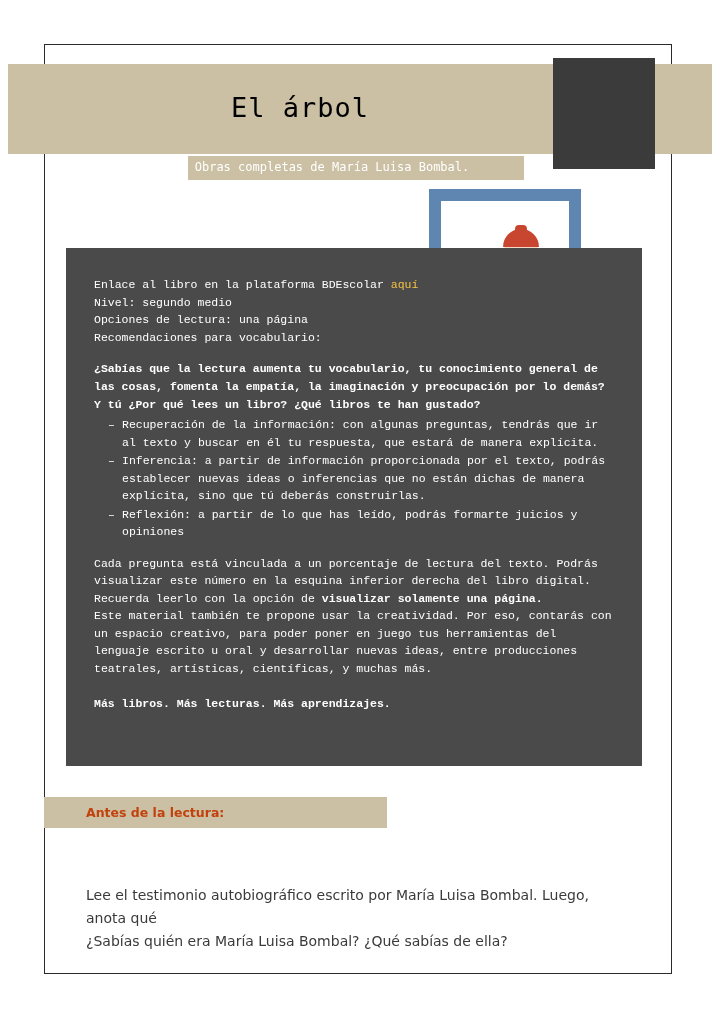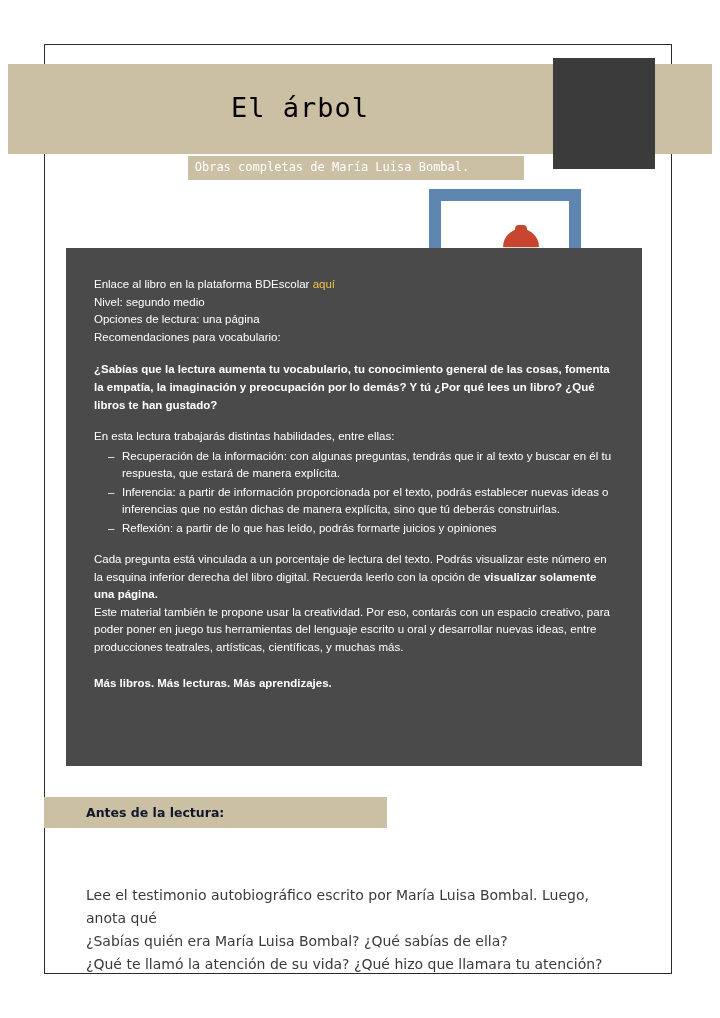--- a/index.html
+++ b/index.html
@@ -94,7 +94,7 @@
     box-sizing: border-box;
     padding: 28px 26px 20px 28px;
     color: #ffffff;
-    font-family: Liberation Sans, sans-serif;
+    font-family: Liberation Mono, monospace;
     font-size: 11.5px;
     line-height: 17.5px;
   }

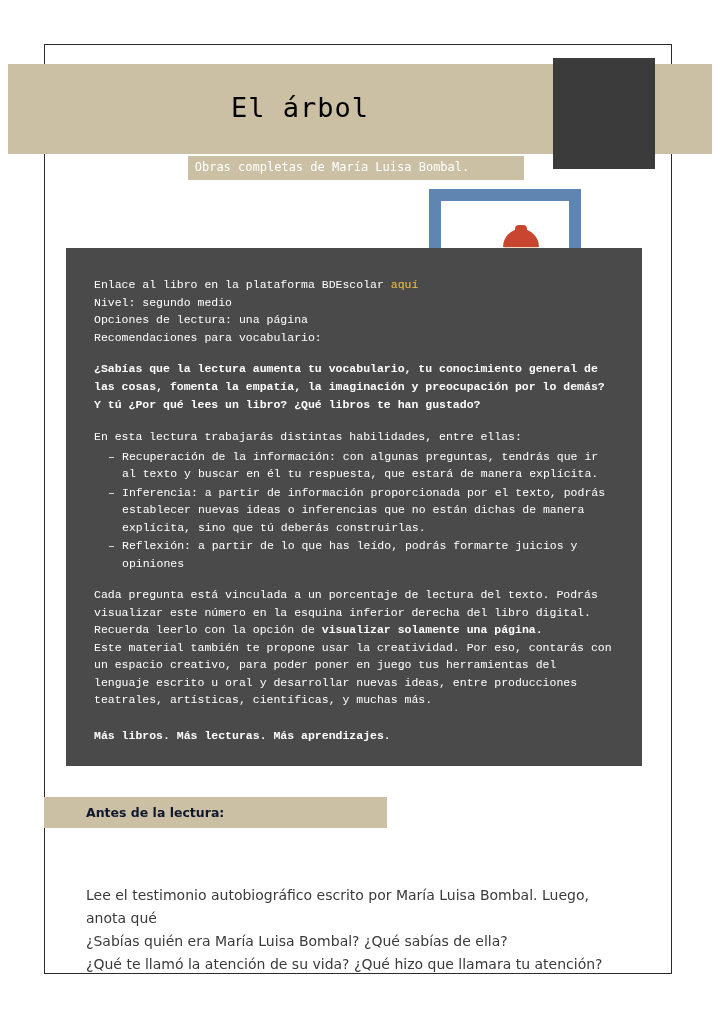--- a/index.html
+++ b/index.html
@@ -211,7 +211,6 @@
 
   <div class="q-bold">¿Sabías que la lectura aumenta tu vocabulario, tu conocimiento general de las cosas, fomenta la empatía, la imaginación y preocupación por lo demás? Y tú ¿Por qué lees un libro? ¿Qué libros te han gustado?</div>
 
-  <div class="para">En esta lectura trabajarás distintas habilidades, entre ellas:</div>
   <ul class="bullets">
     <li><span class="dash">–</span><span>Recuperación de la información: con algunas preguntas, tendrás que ir al texto y buscar en él tu respuesta, que estará de manera explícita.</span></li>
     <li><span class="dash">–</span><span>Inferencia: a partir de información proporcionada por el texto, podrás establecer nuevas ideas o inferencias que no están dichas de manera explícita, sino que tú deberás construirlas.</span></li>

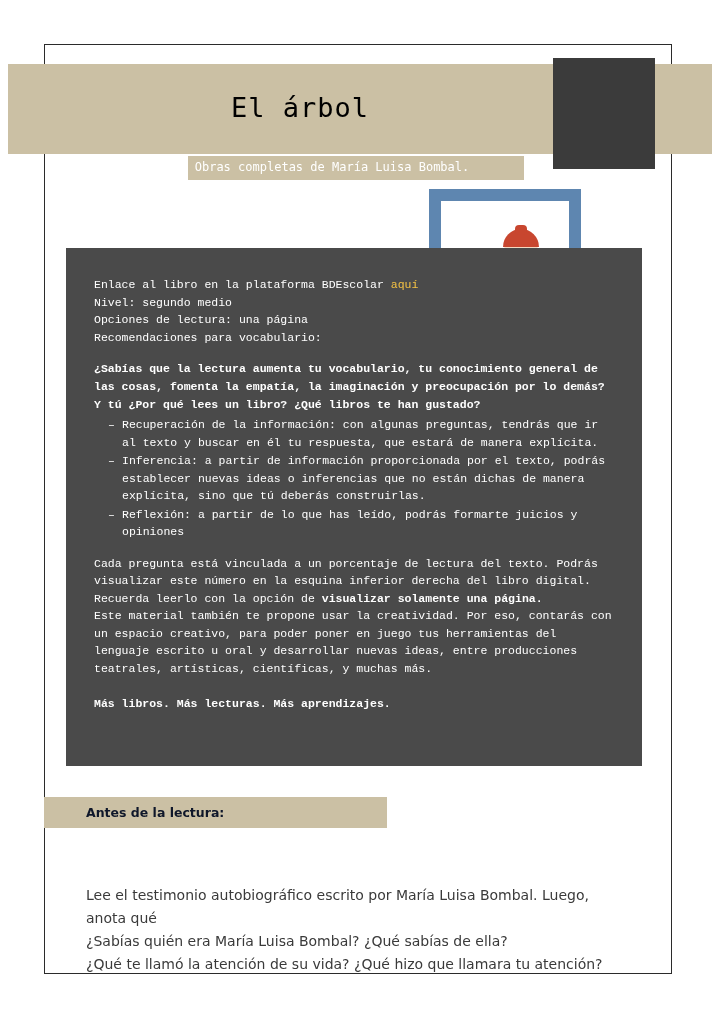--- a/index.html
+++ b/index.html
@@ -141,7 +141,7 @@
     position: absolute;
     left: 86px;
     top: 805px;
-    color: #0f172a;
+    color: #c2410c;
     font-family: "DejaVu Sans", sans-serif;
     font-size: 12.5px;
     font-weight: bold;

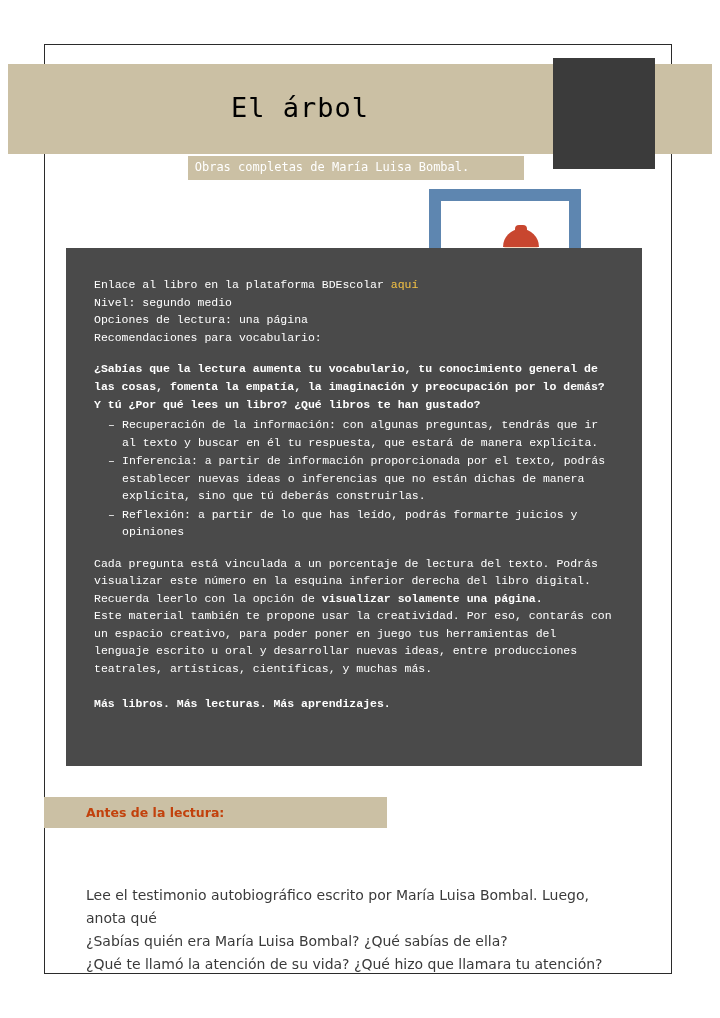--- a/index.html
+++ b/index.html
@@ -231,7 +231,6 @@
 <div class="bottom-text">
   <p>Lee el testimonio autobiográfico escrito por María Luisa Bombal. Luego, anota qué</p>
   <p>¿Sabías quién era María Luisa Bombal? ¿Qué sabías de ella?</p>
-  <p>¿Qué te llamó la atención de su vida? ¿Qué hizo que llamara tu atención?</p>
 </div>
 
 </body></html>

